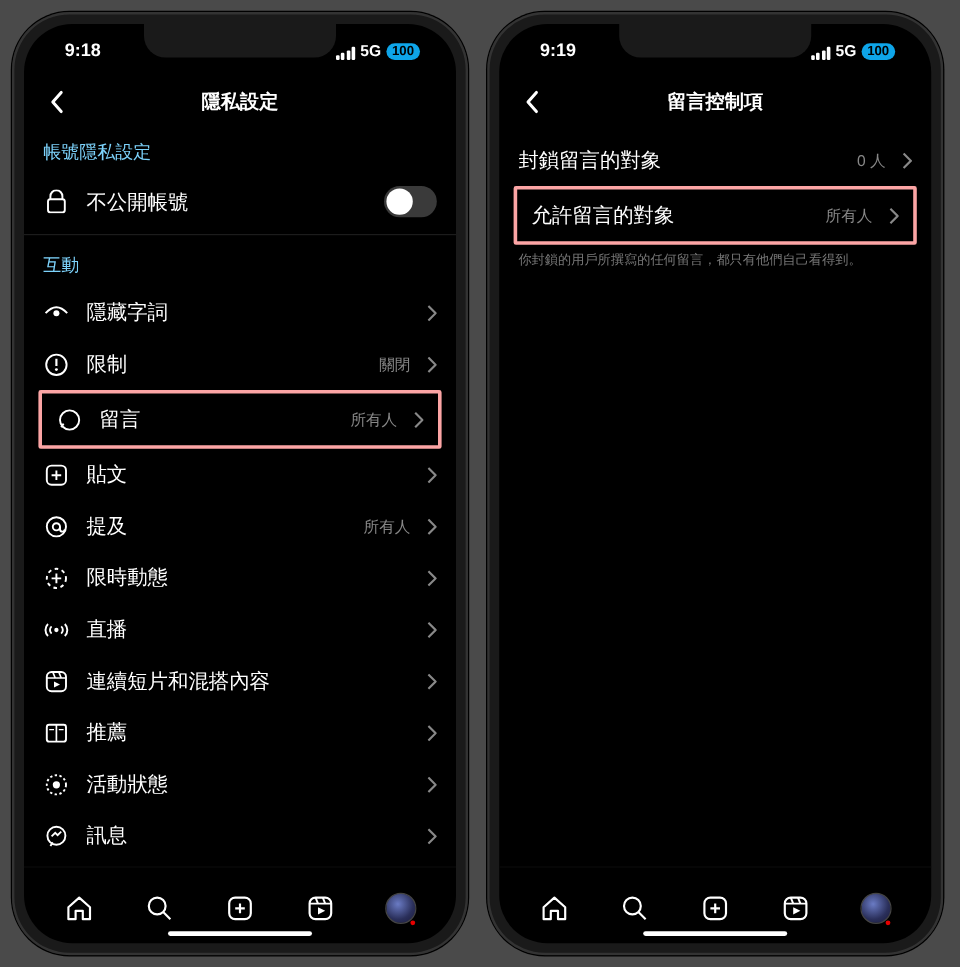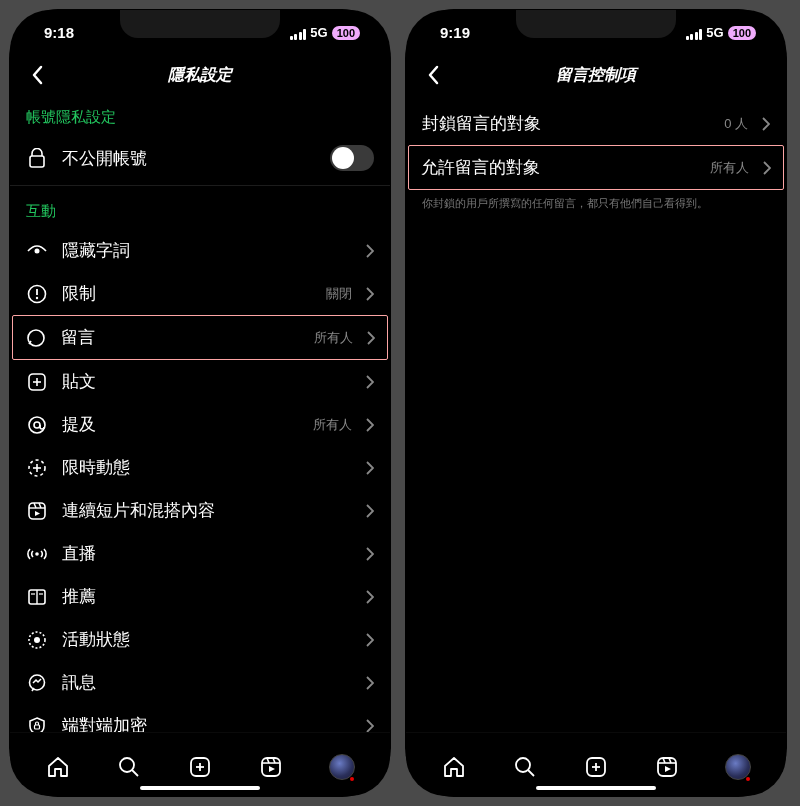--- a/index.html
+++ b/index.html
@@ -17,6 +17,7 @@
     height: 786px;
     background: #1a1a1a;
     border-radius: 48px;
+    padding: 10px;
     position: relative;
     box-shadow: inset 0 0 0 2px #333, 0 0 0 1px #000;
   }

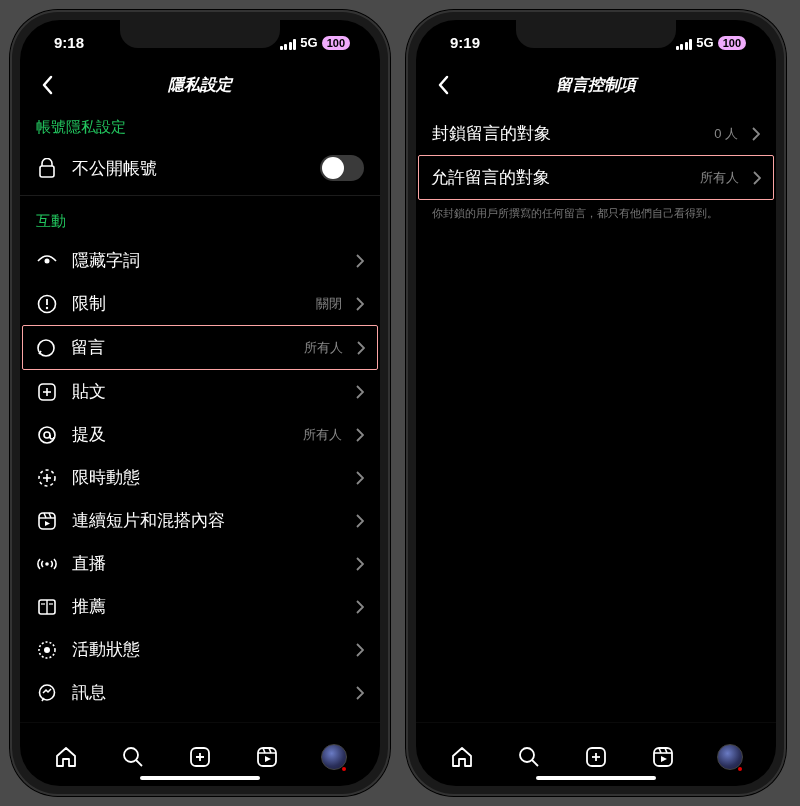--- a/index.html
+++ b/index.html
@@ -76,7 +76,7 @@
   .battery {
     display: flex;
     align-items: center;
-    background: #f0abfc;
+    background: #0ea5e9;
     color: #000;
     border-radius: 8px;
     padding: 1px 5px;

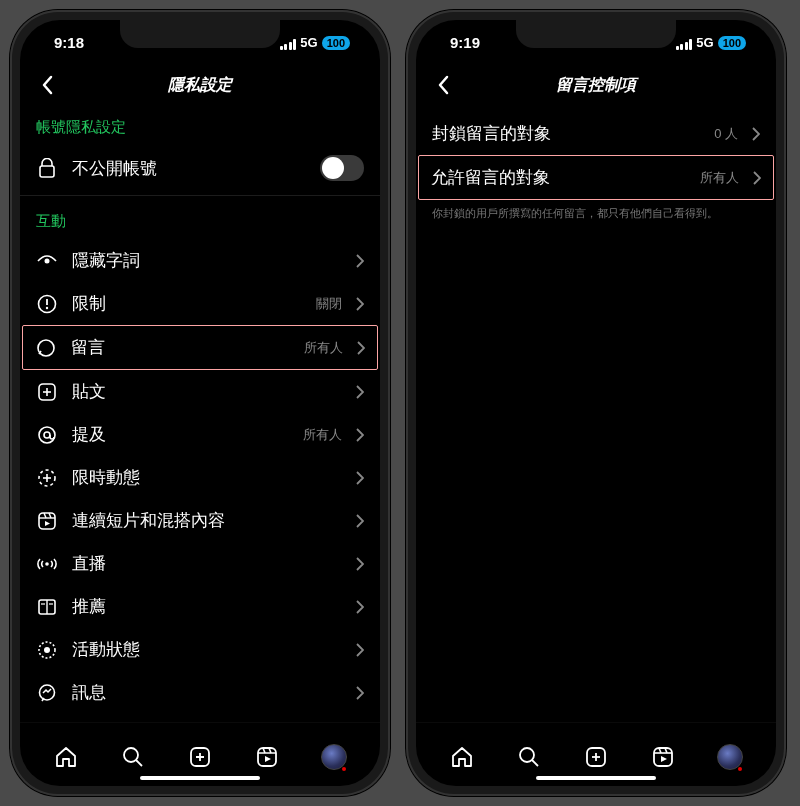--- a/index.html
+++ b/index.html
@@ -104,7 +104,6 @@
     text-align: center;
     font-size: 16px;
     font-weight: 600;
-    font-style: italic;
   }
   .content {
     flex: 1;

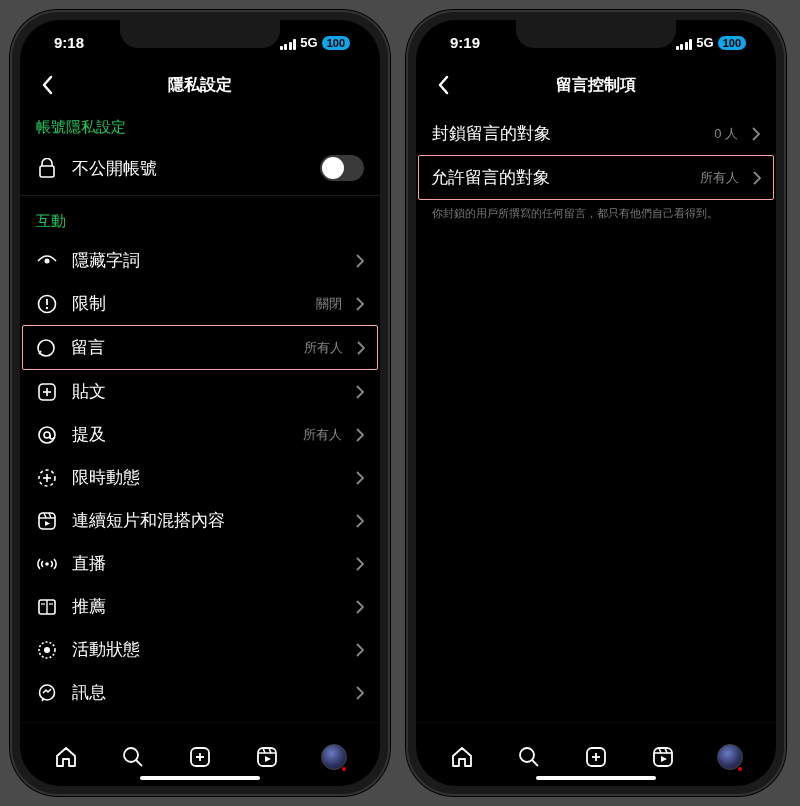--- a/index.html
+++ b/index.html
@@ -114,7 +114,7 @@
     padding: 12px 16px 8px;
     font-size: 15px;
     font-weight: 500;
-    color: #22c55e;
+    color: #7dd3fc;
   }
   .section-header.sub {
     font-size: 14px;

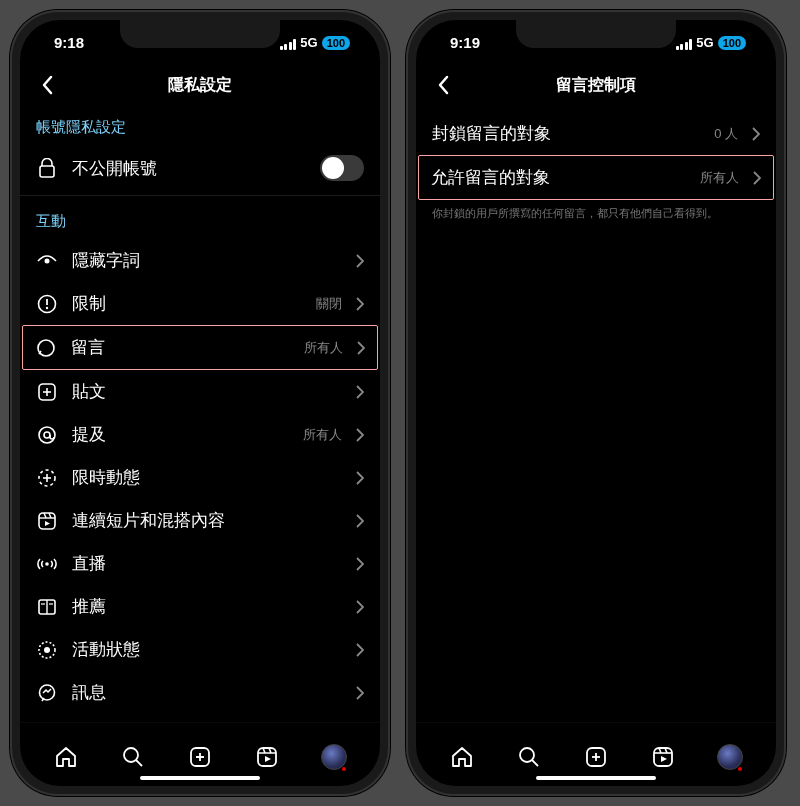--- a/index.html
+++ b/index.html
@@ -128,9 +128,9 @@
     gap: 14px;
   }
   .row.highlighted {
-    border: 1px solid #fca5a5;
+    border: 3px solid #fca5a5;
     border-radius: 2px;
-    margin: 0 2px;
+    margin: 0 12px;
     padding: 10px 12px;
   }
   .row-icon {

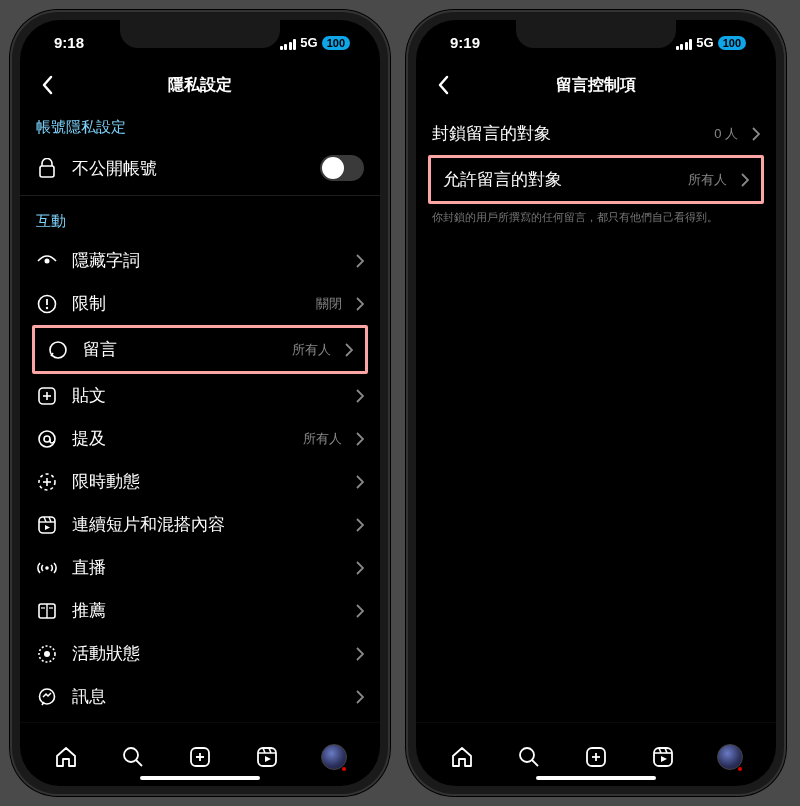--- a/index.html
+++ b/index.html
@@ -360,6 +360,20 @@
 
       <div class="row">
         <div class="row-icon">
+          <svg width="22" height="16" viewBox="0 0 22 16">
+              <path d="M4 3 a7 7 0 0 0 0 10 M18 3 a7 7 0 0 1 0 10" stroke="#fff" stroke-width="1.6" fill="none"></path>
+              <path d="M7 5 a4 4 0 0 0 0 6 M15 5 a4 4 0 0 1 0 6" stroke="#fff" stroke-width="1.6" fill="none"></path>
+              <circle cx="11" cy="8" r="1.8" fill="#fff"></circle>
+            </svg>
+        </div>
+        <div class="row-label">直播</div>
+        <svg class="chevron" width="8" height="14" viewBox="0 0 8 14">
+            <path d="M1 1 L7 7 L1 13" stroke="#888" stroke-width="1.8" fill="none"></path>
+          </svg>
+      </div>
+
+      <div class="row">
+        <div class="row-icon">
           <svg width="20" height="20" viewBox="0 0 20 20">
               <rect x="2" y="2" width="16" height="16" rx="4" stroke="#fff" stroke-width="1.6" fill="none"></rect>
               <line x1="2" y1="7" x2="18" y2="7" stroke="#fff" stroke-width="1.4"></line>
@@ -376,20 +390,6 @@
 
       <div class="row">
         <div class="row-icon">
-          <svg width="22" height="16" viewBox="0 0 22 16">
-              <path d="M4 3 a7 7 0 0 0 0 10 M18 3 a7 7 0 0 1 0 10" stroke="#fff" stroke-width="1.6" fill="none"></path>
-              <path d="M7 5 a4 4 0 0 0 0 6 M15 5 a4 4 0 0 1 0 6" stroke="#fff" stroke-width="1.6" fill="none"></path>
-              <circle cx="11" cy="8" r="1.8" fill="#fff"></circle>
-            </svg>
-        </div>
-        <div class="row-label">直播</div>
-        <svg class="chevron" width="8" height="14" viewBox="0 0 8 14">
-            <path d="M1 1 L7 7 L1 13" stroke="#888" stroke-width="1.8" fill="none"></path>
-          </svg>
-      </div>
-
-      <div class="row">
-        <div class="row-icon">
           <svg width="20" height="20" viewBox="0 0 20 20">
               <rect x="2" y="3" width="16" height="14" rx="2" stroke="#fff" stroke-width="1.6" fill="none"></rect>
               <line x1="10" y1="3" x2="10" y2="17" stroke="#fff" stroke-width="1.4"></line>

